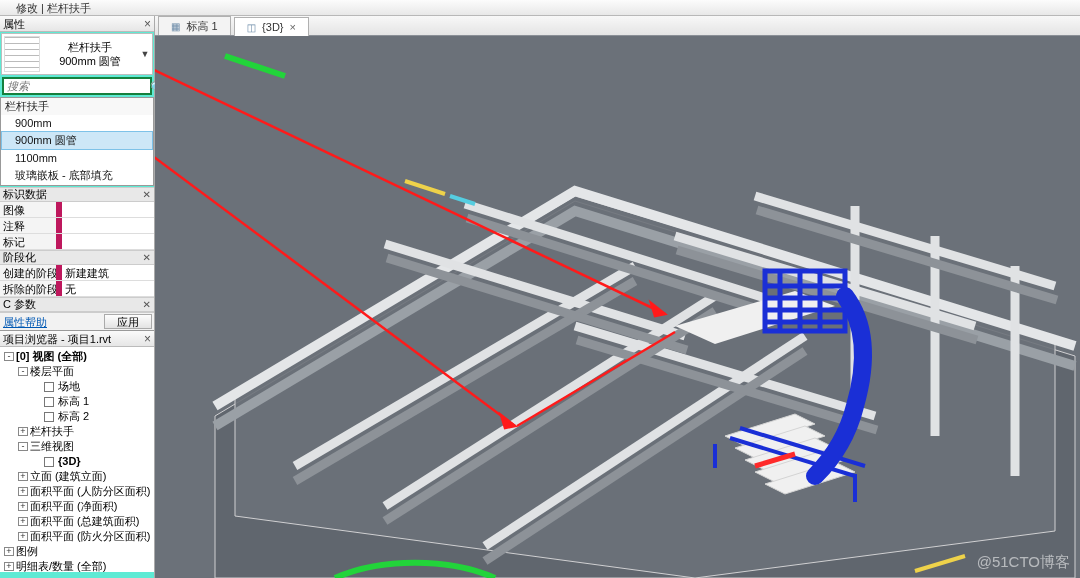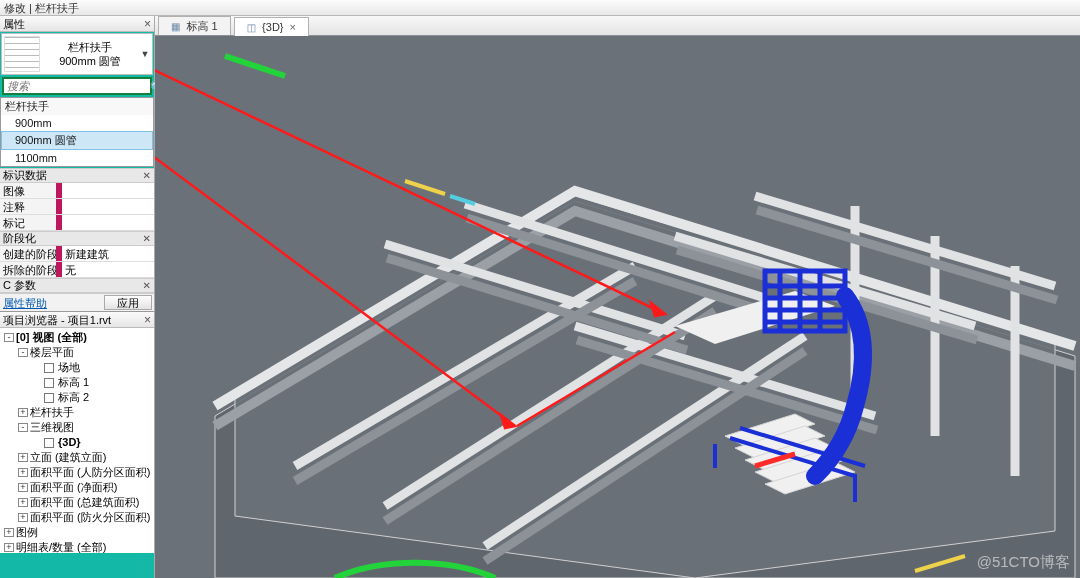--- a/index.html
+++ b/index.html
@@ -17,7 +17,7 @@
       height: 16px;
       background: linear-gradient(#fcfcfc, #e8e8e8);
       border-bottom: 1px solid #b8b8b8;
-      padding-left: 4px;
+      padding-left: 16px;
       line-height: 16px;
       color: #333;
     }

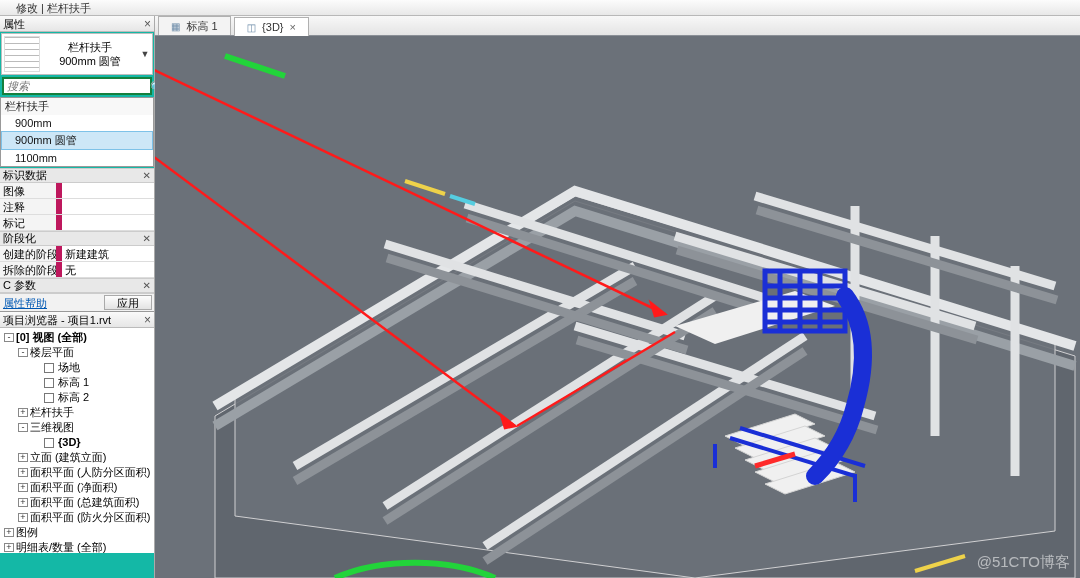--- a/index.html
+++ b/index.html
@@ -28,7 +28,7 @@
       top: 16px;
       width: 155px;
       height: calc(578px - 16px);
-      background: #14b8a6;
+      background: #5eead4;
       border-right: 1px solid #aaa;
     }
 

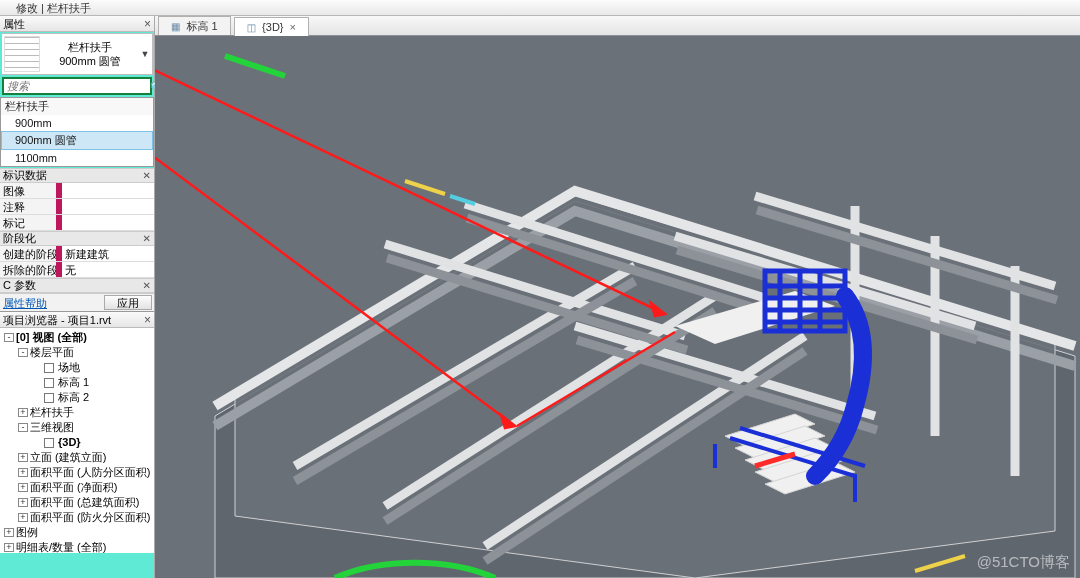--- a/index.html
+++ b/index.html
@@ -287,6 +287,7 @@
     <div class="opt">900mm</div>
     <div class="opt selected">900mm 圆管</div>
     <div class="opt">1100mm</div>
+    <div class="opt">玻璃嵌板 - 底部填充</div>
   </div>
 
   <div class="prop-section">

